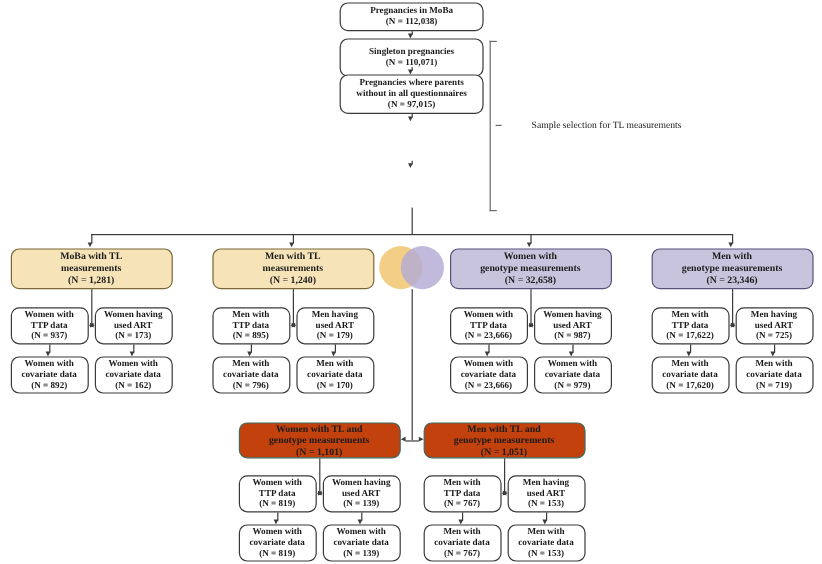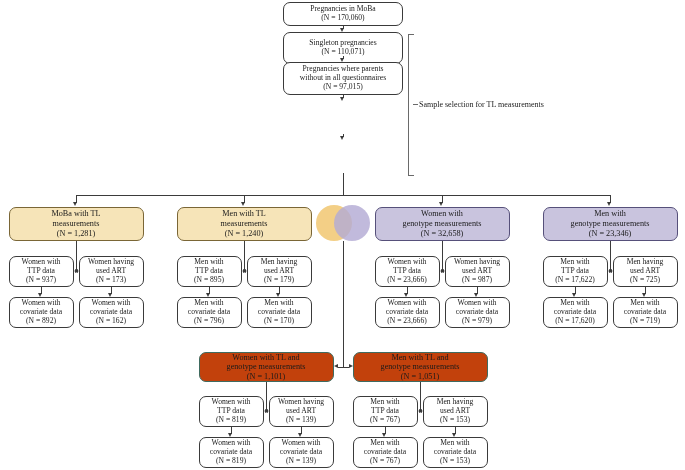--- a/index.html
+++ b/index.html
@@ -27,6 +27,7 @@
     text-align: center;
     line-height: 1.18;
     padding: 1px 2px;
+    font-weight: bold;
   }
   .box span { display: block; white-space: nowrap; }
 

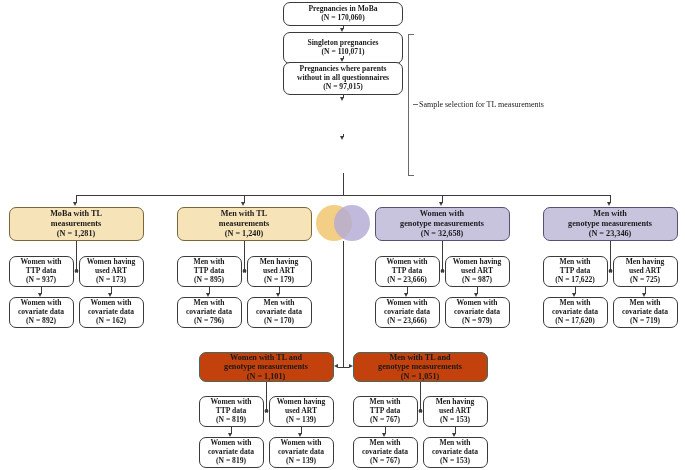--- a/index.html
+++ b/index.html
@@ -95,7 +95,7 @@
 <div id="root">
     <div class="box  t-top" style="left: 283px; top: 2px; width: 120px; height: 24px;">
       <span>Pregnancies in MoBa</span>
-      <span>(N = 170,060)</span>
+      <span>(N = 112,038)</span>
     </div>
     <div class="ln vln" style="left: 343px; top: 26px; height: 3px;"></div>
     <div class="arr-d" style="left: 340.4px; top: 28px;"></div>

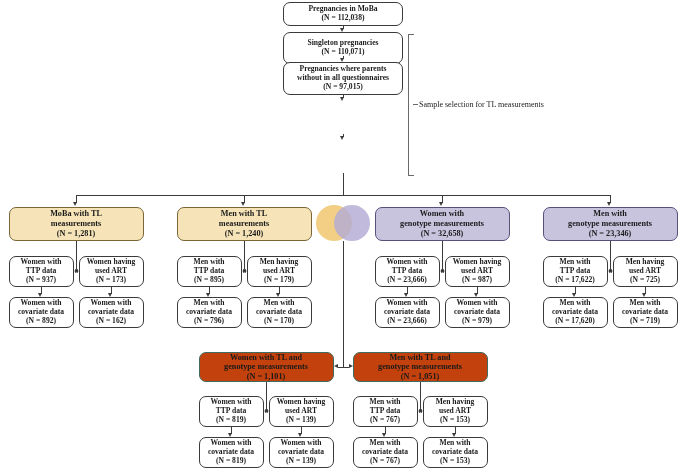--- a/index.html
+++ b/index.html
@@ -87,6 +87,7 @@
     font-size: 8px;
     white-space: nowrap;
     color: #1a1a1a;
+    margin-left: 24px;
   }
 </style>
 </head>

